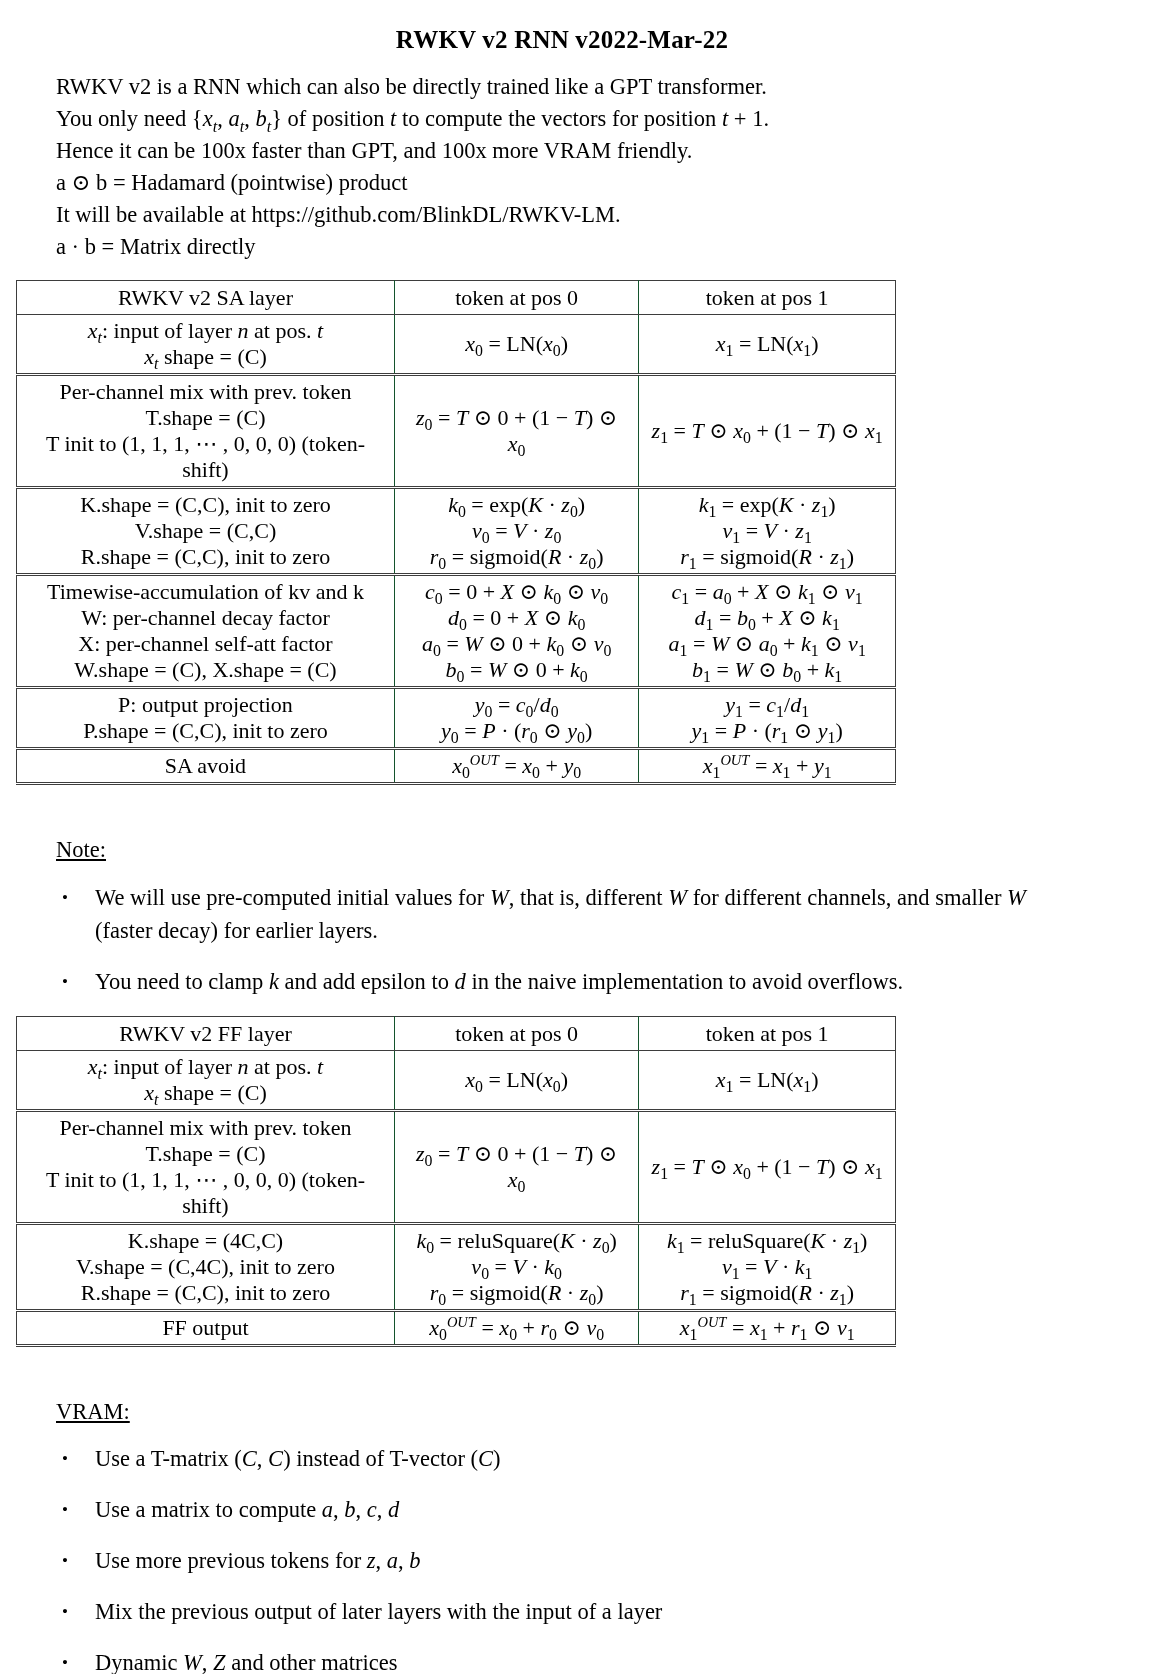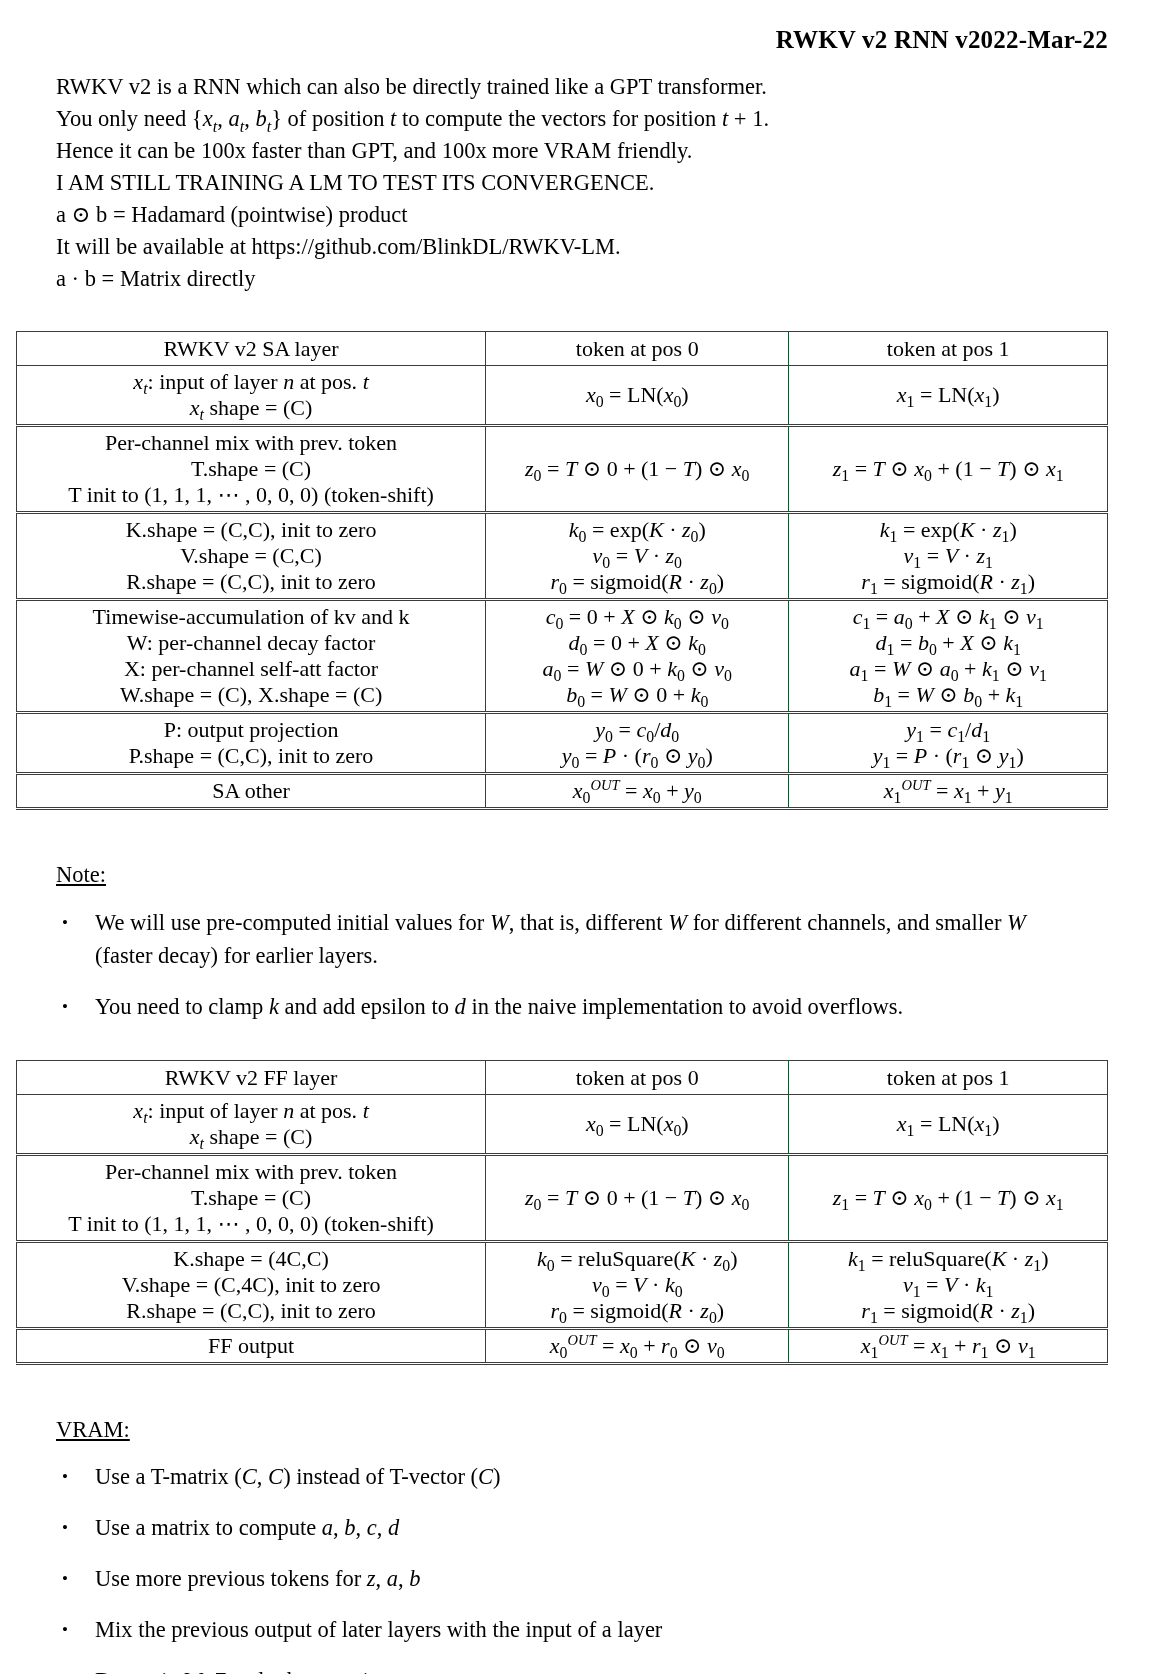--- a/index.html
+++ b/index.html
@@ -15,7 +15,7 @@
   .title {
     width: 1092px;
     margin: 0 0 0 16px;
-    text-align: right;
+    text-align: center;
     font-size: 25px;
     font-weight: bold;
     letter-spacing: 0.2px;

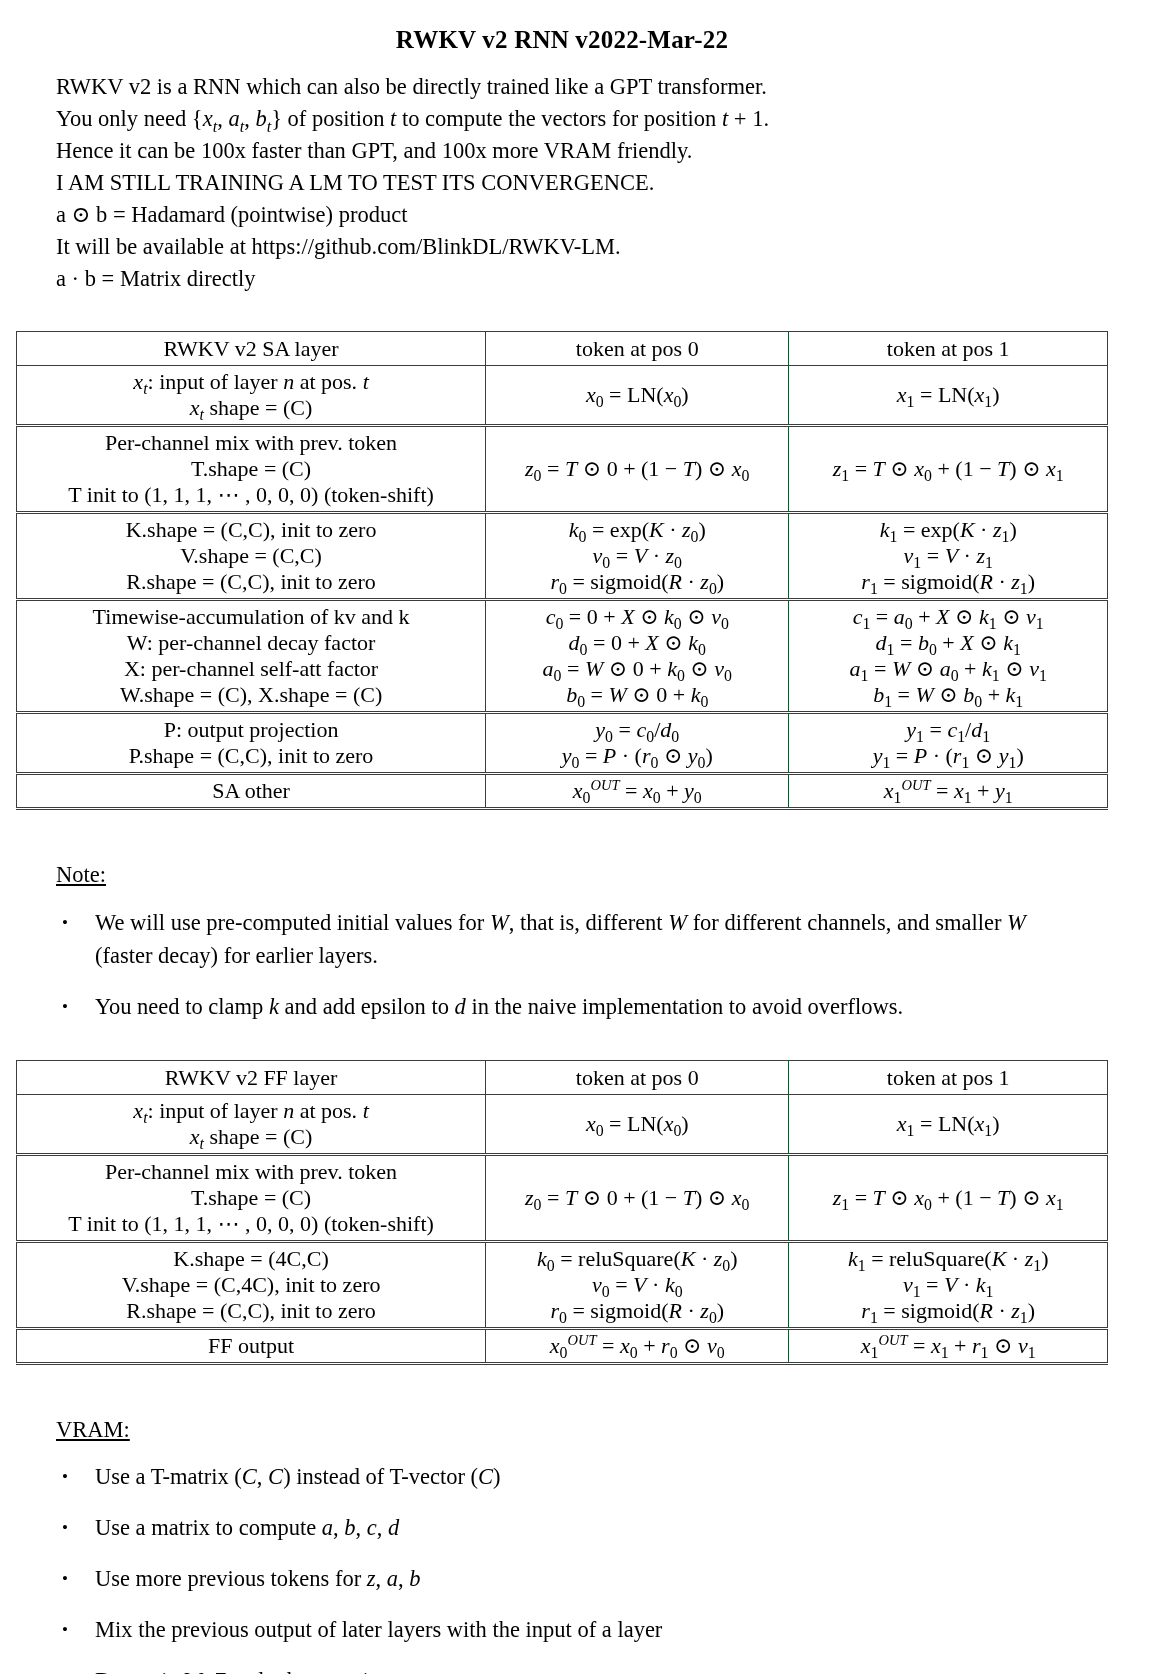--- a/index.html
+++ b/index.html
@@ -88,7 +88,6 @@
     <div class="intro-line">RWKV v2 is a RNN which can also be directly trained like a GPT transformer.</div>
     <div class="intro-line">You only need {<i>x</i><sub><i>t</i></sub>, <i>a</i><sub><i>t</i></sub>, <i>b</i><sub><i>t</i></sub>} of position <i>t</i> to compute the vectors for position <i>t</i> + 1.</div>
     <div class="intro-line">Hence it can be 100x faster than GPT, and 100x more VRAM friendly.</div>
-    <div class="intro-line">I AM STILL TRAINING A LM TO TEST ITS CONVERGENCE.</div>
     <div class="intro-line">a ⊙ b = Hadamard (pointwise) product</div>
     <div class="intro-line">It will be available at https://github.com/BlinkDL/RWKV-LM.</div>
     <div class="intro-line">a · b = Matrix directly</div>

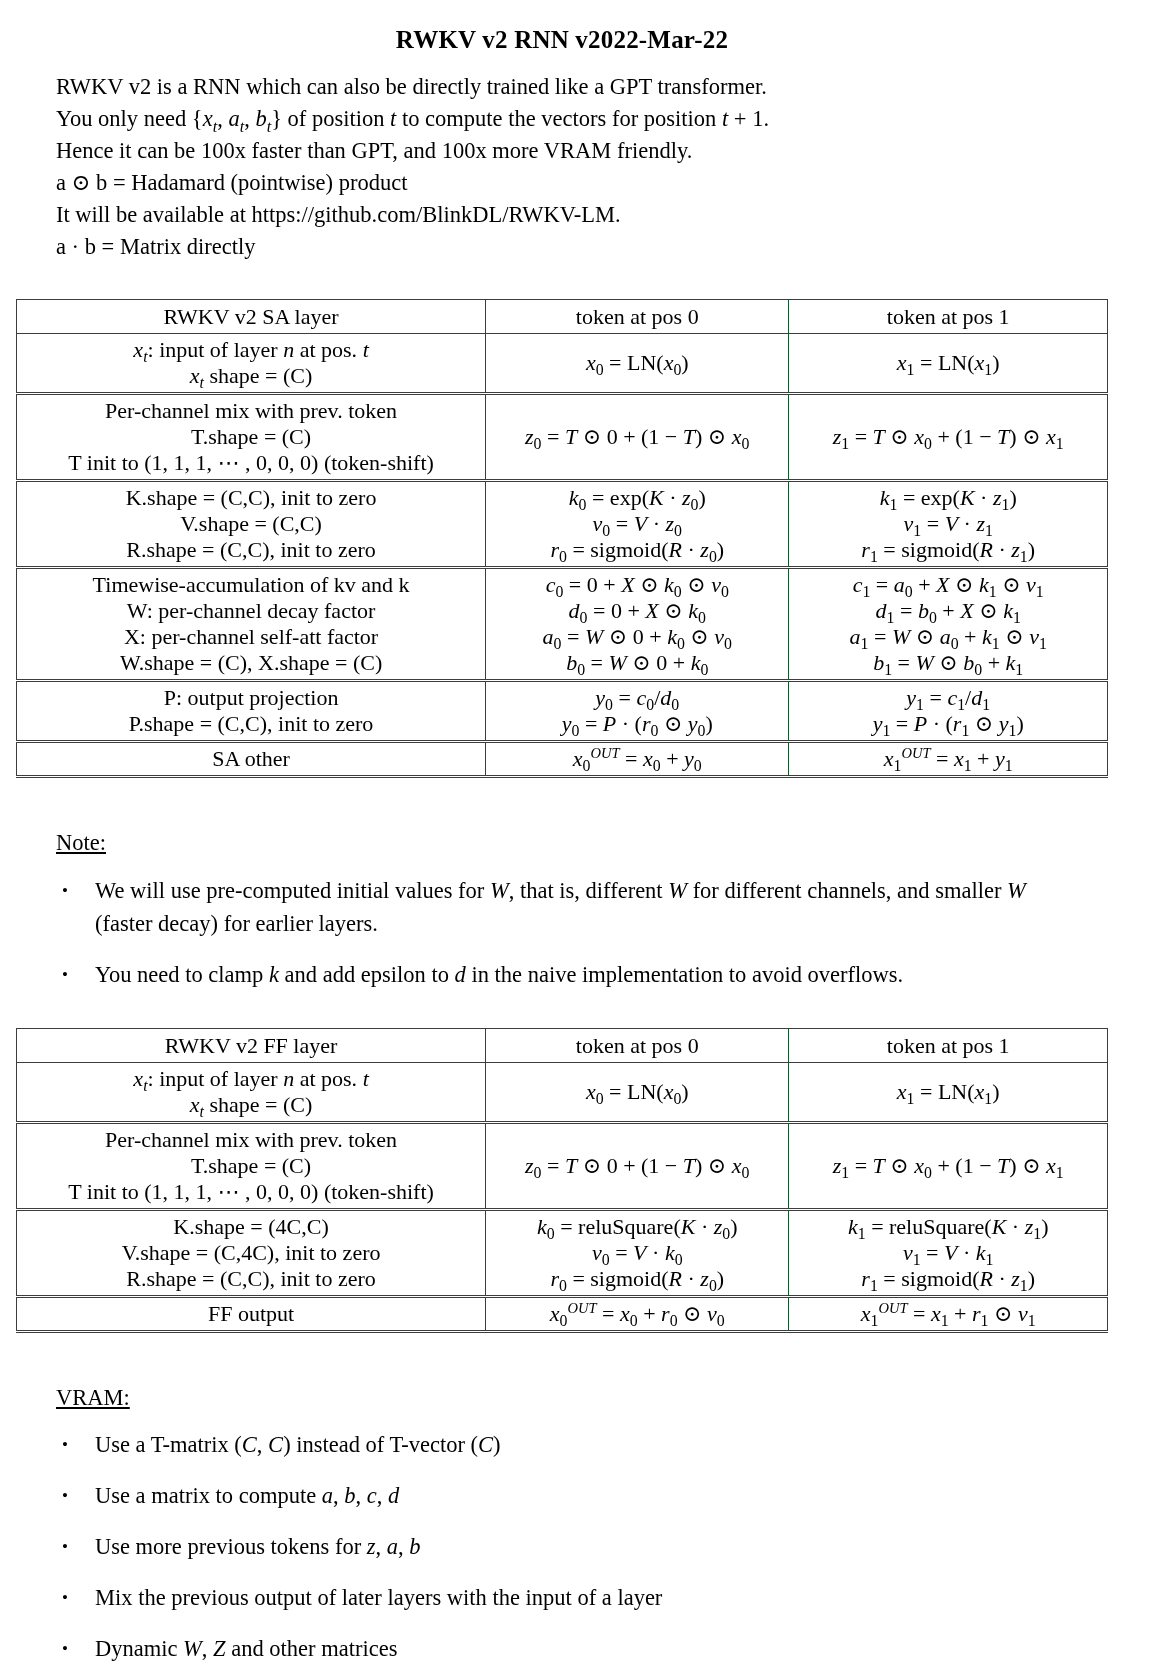--- a/index.html
+++ b/index.html
@@ -30,8 +30,8 @@
 
   table.ltx {
     border-collapse: collapse;
-    width: 1092px;
-    margin: 36px 0 0 16px;
+    width: 880px;
+    margin: 17px 0 0 16px;
     font-size: 22px;
     border: 1.5px solid #3d3d3d;
     border-bottom: 3px double #3d3d3d;

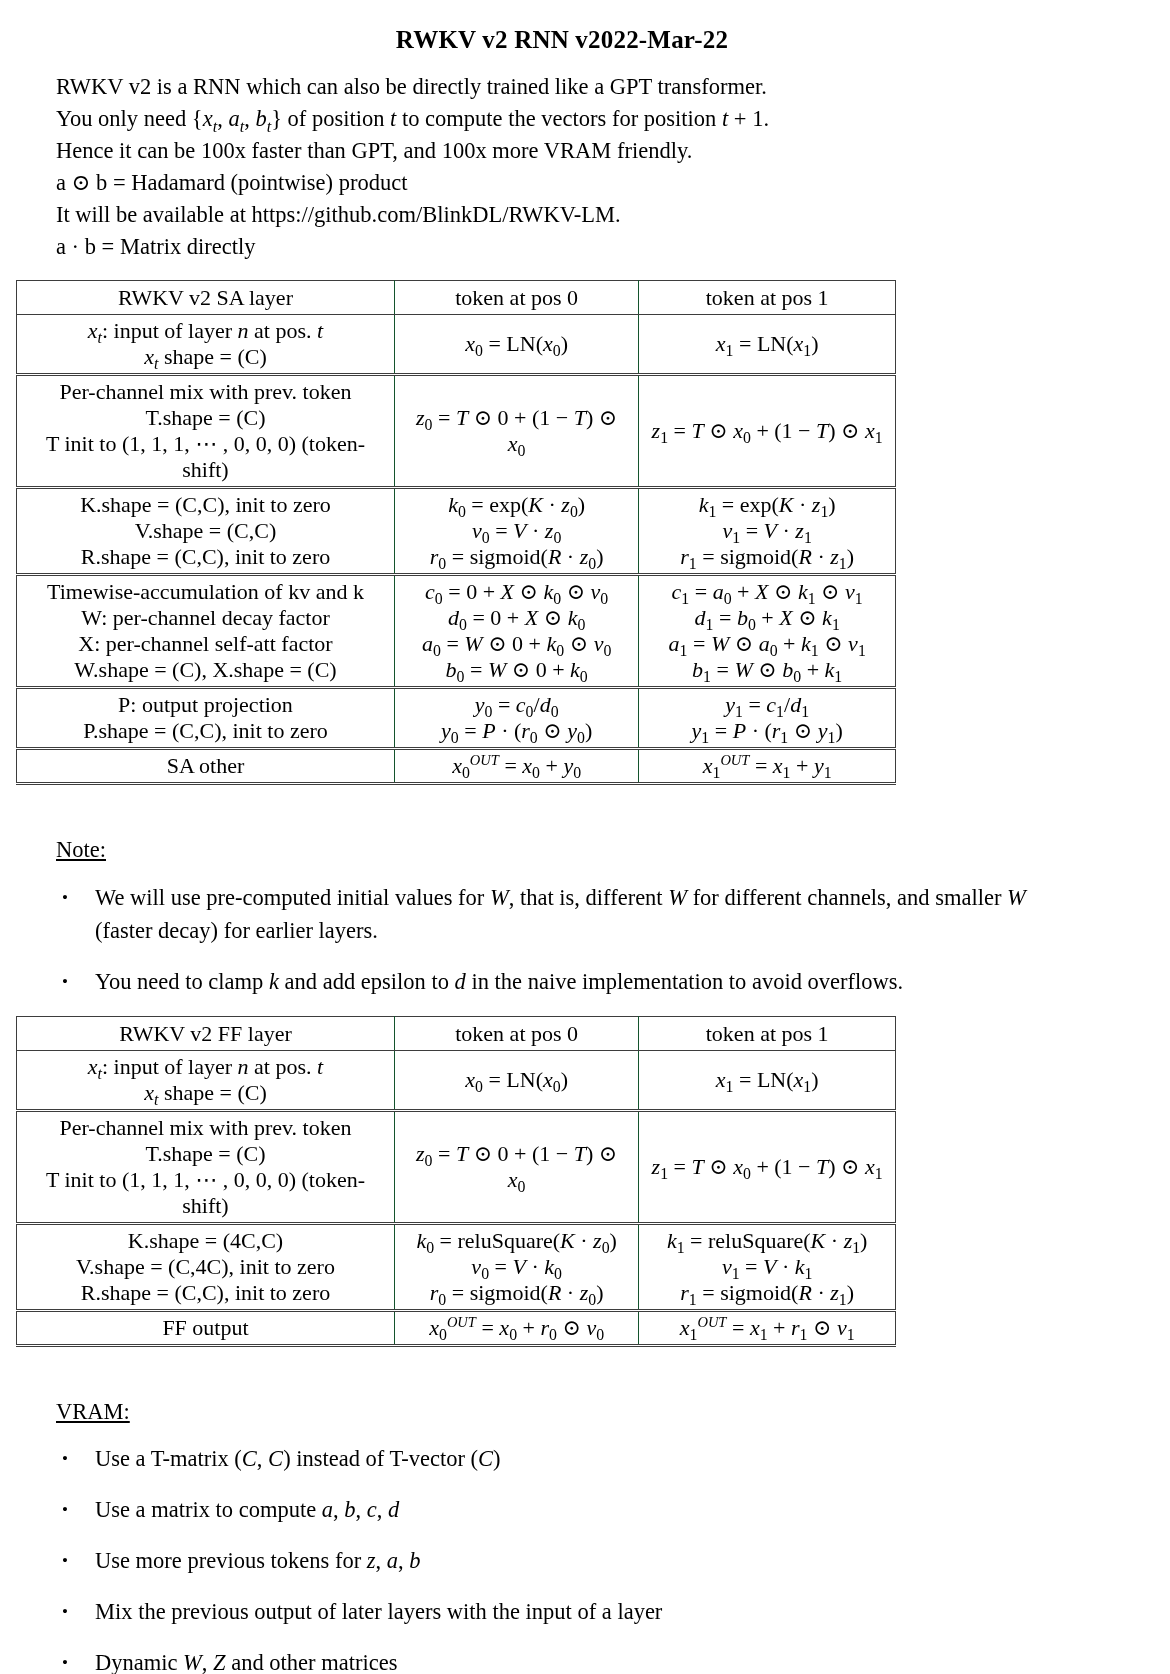--- a/index.html
+++ b/index.html
@@ -133,7 +133,7 @@
         <td><i>y</i><sub>1</sub> = <i>c</i><sub>1</sub>/<i>d</i><sub>1</sub><br><i>y</i><sub>1</sub> = <i>P</i> · (<i>r</i><sub>1</sub> ⊙ <i>y</i><sub>1</sub>)</td>
       </tr>
       <tr>
-        <td>SA other</td>
+        <td>SA avoid</td>
         <td><i>x</i><sub>0</sub><sup>OUT</sup> = <i>x</i><sub>0</sub> + <i>y</i><sub>0</sub></td>
         <td><i>x</i><sub>1</sub><sup>OUT</sup> = <i>x</i><sub>1</sub> + <i>y</i><sub>1</sub></td>
       </tr>

